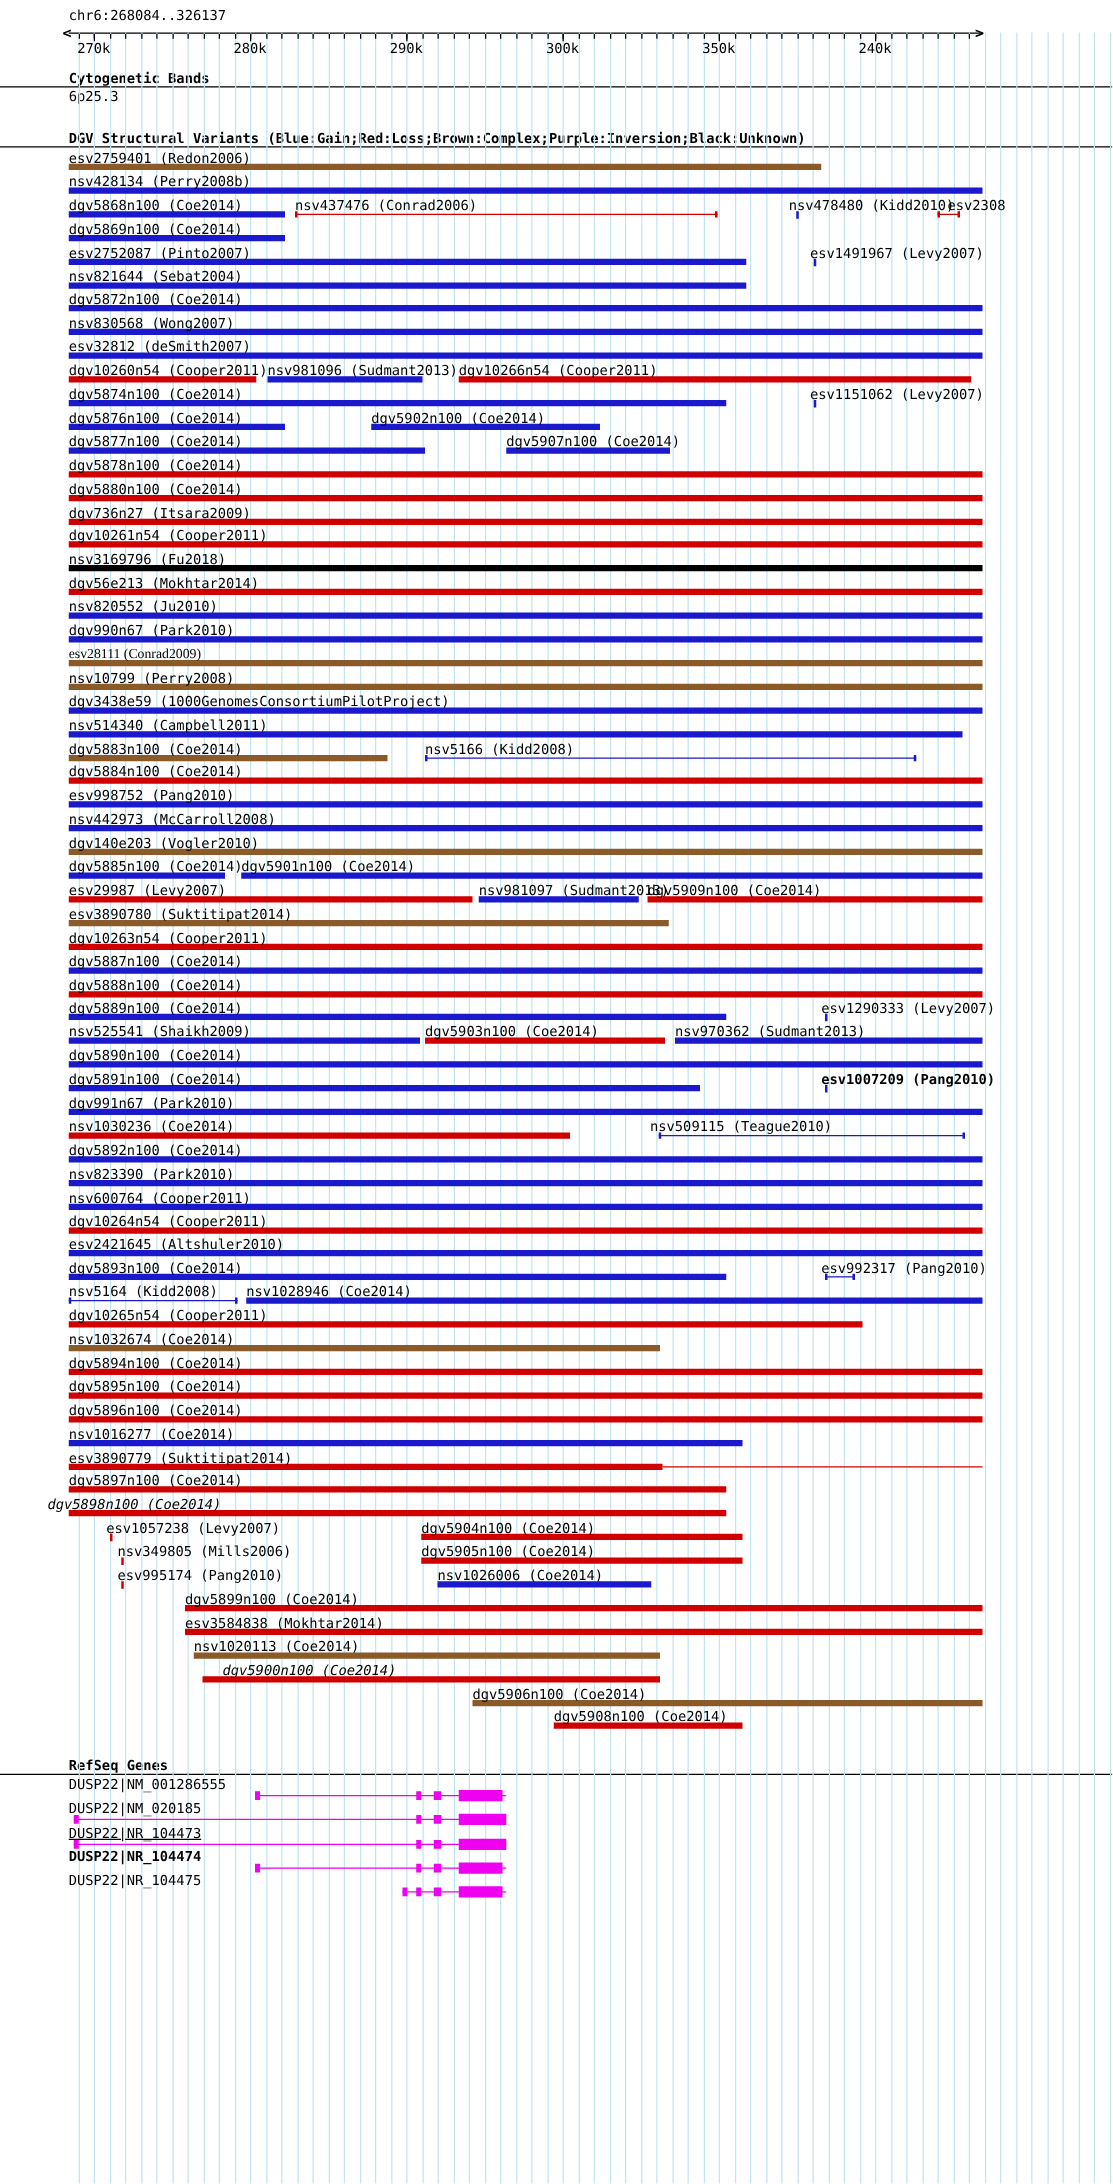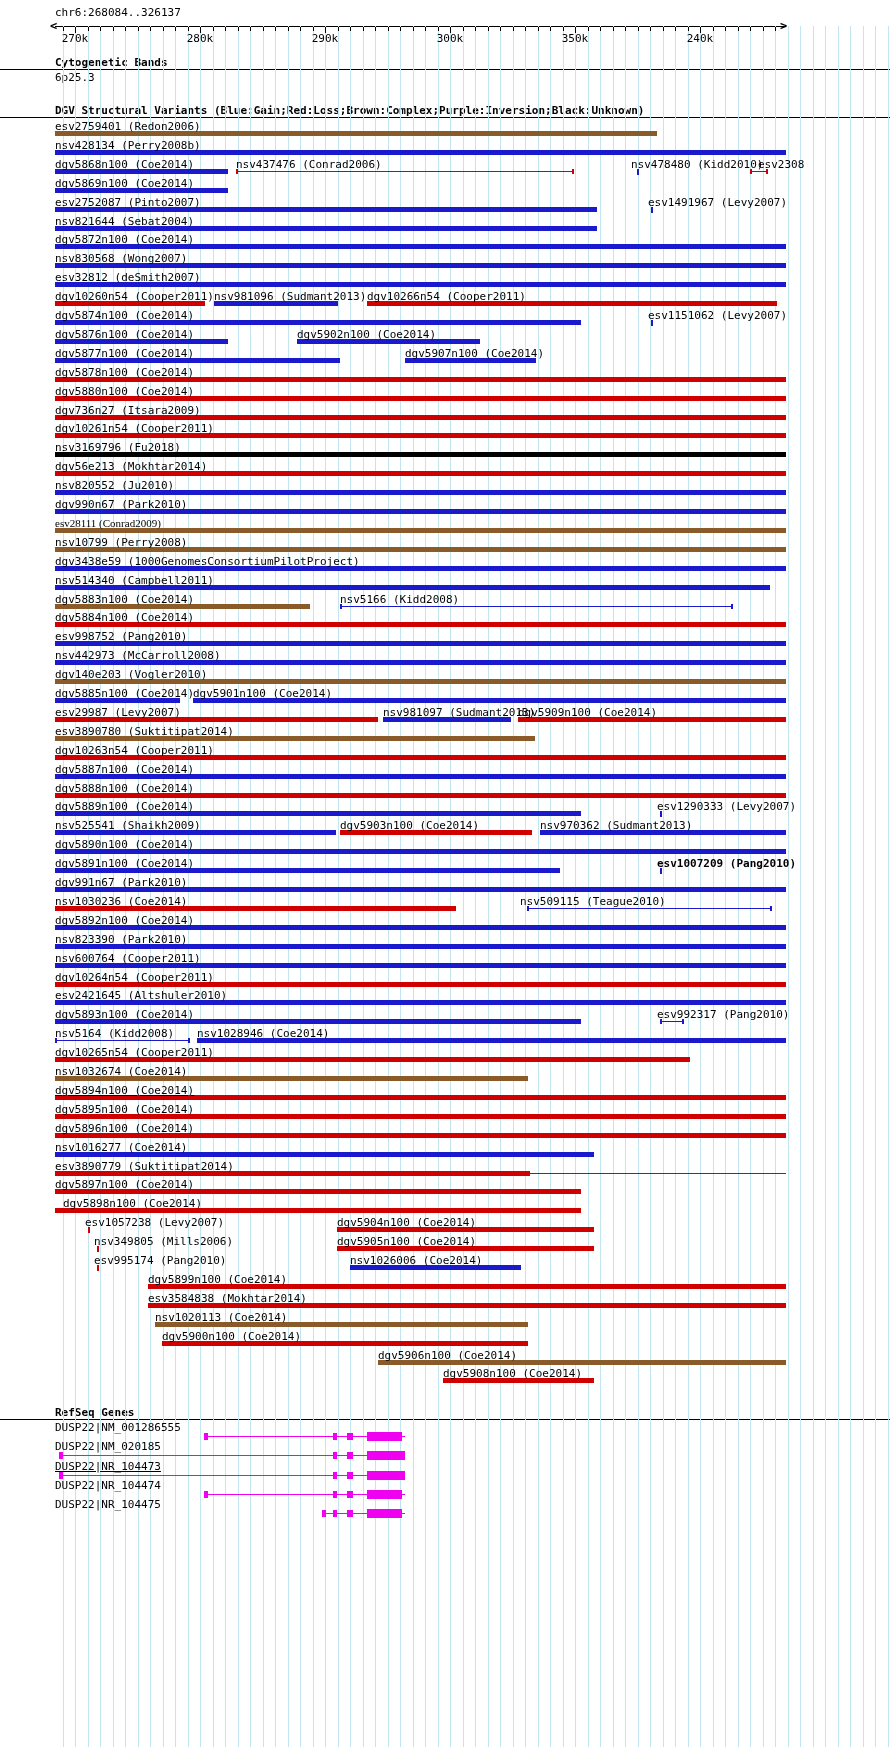--- a/index.html
+++ b/index.html
@@ -325,7 +325,7 @@
     <div class="abs" style="left: 55px; top: 1057.1px; width: 635px; height: 5px; background: rgb(208, 0, 0); z-index: 2;"></div>
     <div class="lbl" style="left: 55px; top: 1066px; z-index: 3;">nsv1032674 (Coe2014)</div>
     <div class="abs" style="left: 55px; top: 1076px; width: 473px; height: 5px; background: rgb(138, 91, 40); z-index: 2;"></div>
-    <div class="lbl" style="left: 55px; top: 1084.9px; z-index: 3; text-decoration: underline;">dgv5894n100 (Coe2014)</div>
+    <div class="lbl" style="left: 55px; top: 1084.9px; z-index: 3;">dgv5894n100 (Coe2014)</div>
     <div class="abs" style="left: 55px; top: 1094.9px; width: 731px; height: 5px; background: rgb(208, 0, 0); z-index: 2;"></div>
     <div class="lbl" style="left: 55px; top: 1103.8px; z-index: 3;">dgv5895n100 (Coe2014)</div>
     <div class="abs" style="left: 55px; top: 1113.8px; width: 731px; height: 5px; background: rgb(208, 0, 0); z-index: 2;"></div>

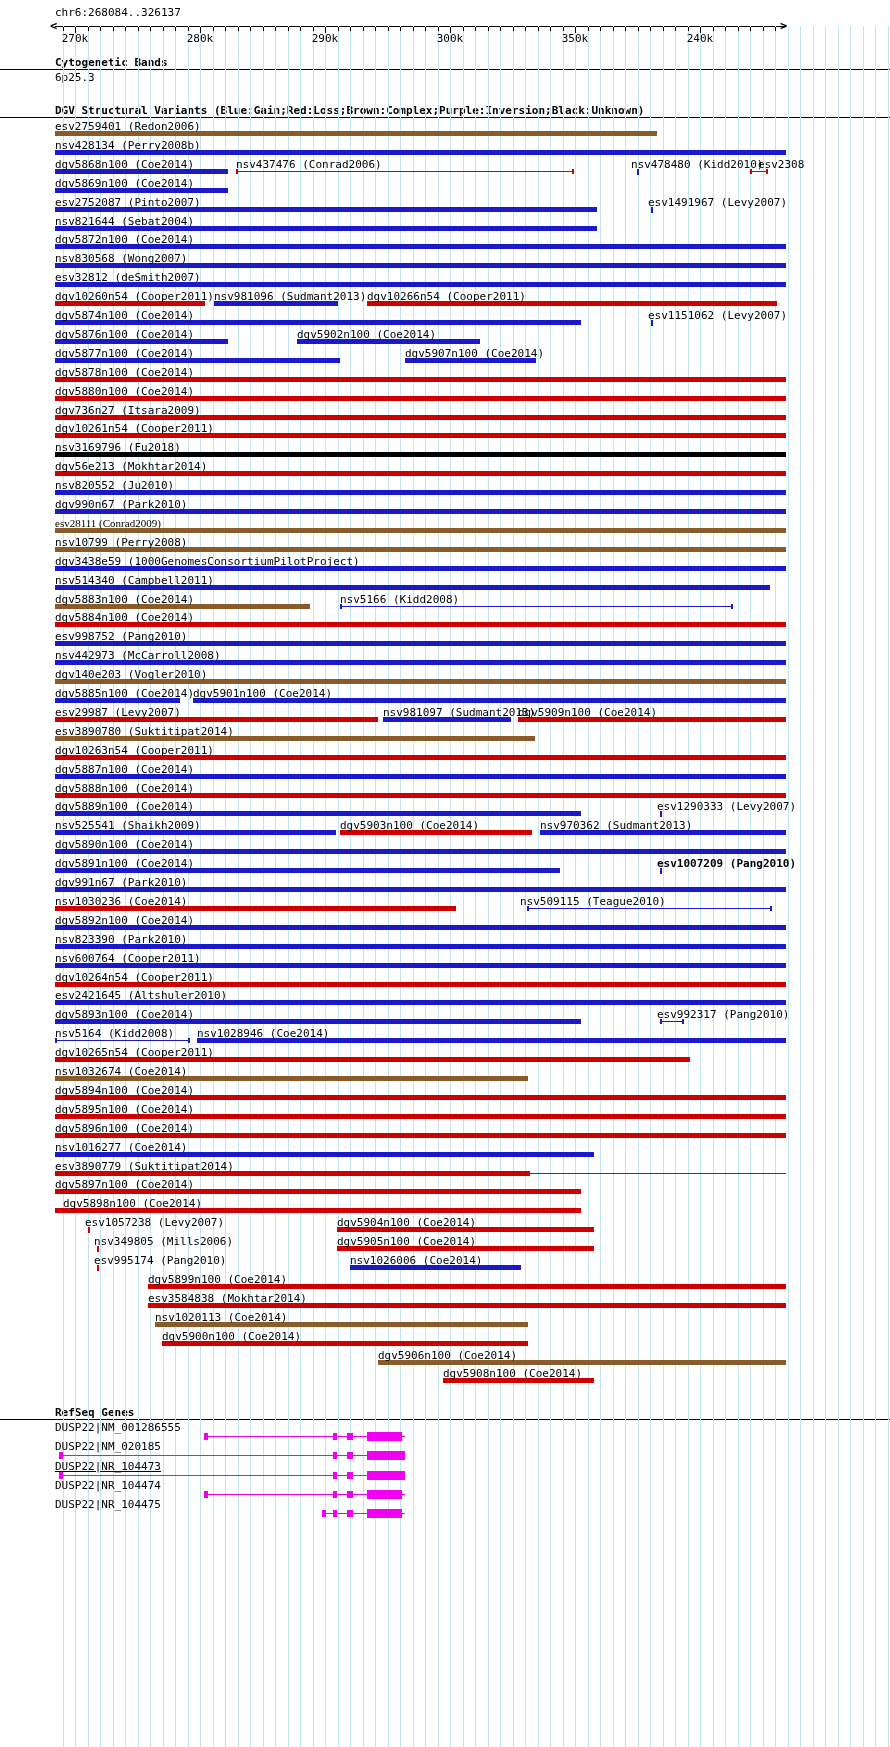--- a/index.html
+++ b/index.html
@@ -338,7 +338,7 @@
     <div class="abs" style="left: 530px; top: 1172.5px; width: 256px; height: 1px; background: rgb(208, 0, 0); z-index: 2;"></div>
     <div class="lbl" style="left: 55px; top: 1179.4px; z-index: 3;">dgv5897n100 (Coe2014)</div>
     <div class="abs" style="left: 55px; top: 1189.4px; width: 526px; height: 5px; background: rgb(208, 0, 0); z-index: 2;"></div>
-    <div class="lbl" style="left: 63px; top: 1198.3px; z-index: 3;">dgv5898n100 (Coe2014)</div>
+    <div class="lbl" style="left: 38px; top: 1198.3px; z-index: 3; font-style: italic;">dgv5898n100 (Coe2014)</div>
     <div class="abs" style="left: 55px; top: 1208.3px; width: 526px; height: 5px; background: rgb(208, 0, 0); z-index: 2;"></div>
     <div class="lbl" style="left: 85px; top: 1217.2px; z-index: 3;">esv1057238 (Levy2007)</div>
     <div class="abs" style="left: 88px; top: 1227.2px; width: 2px; height: 6px; background: rgb(208, 0, 0); z-index: 2;"></div>

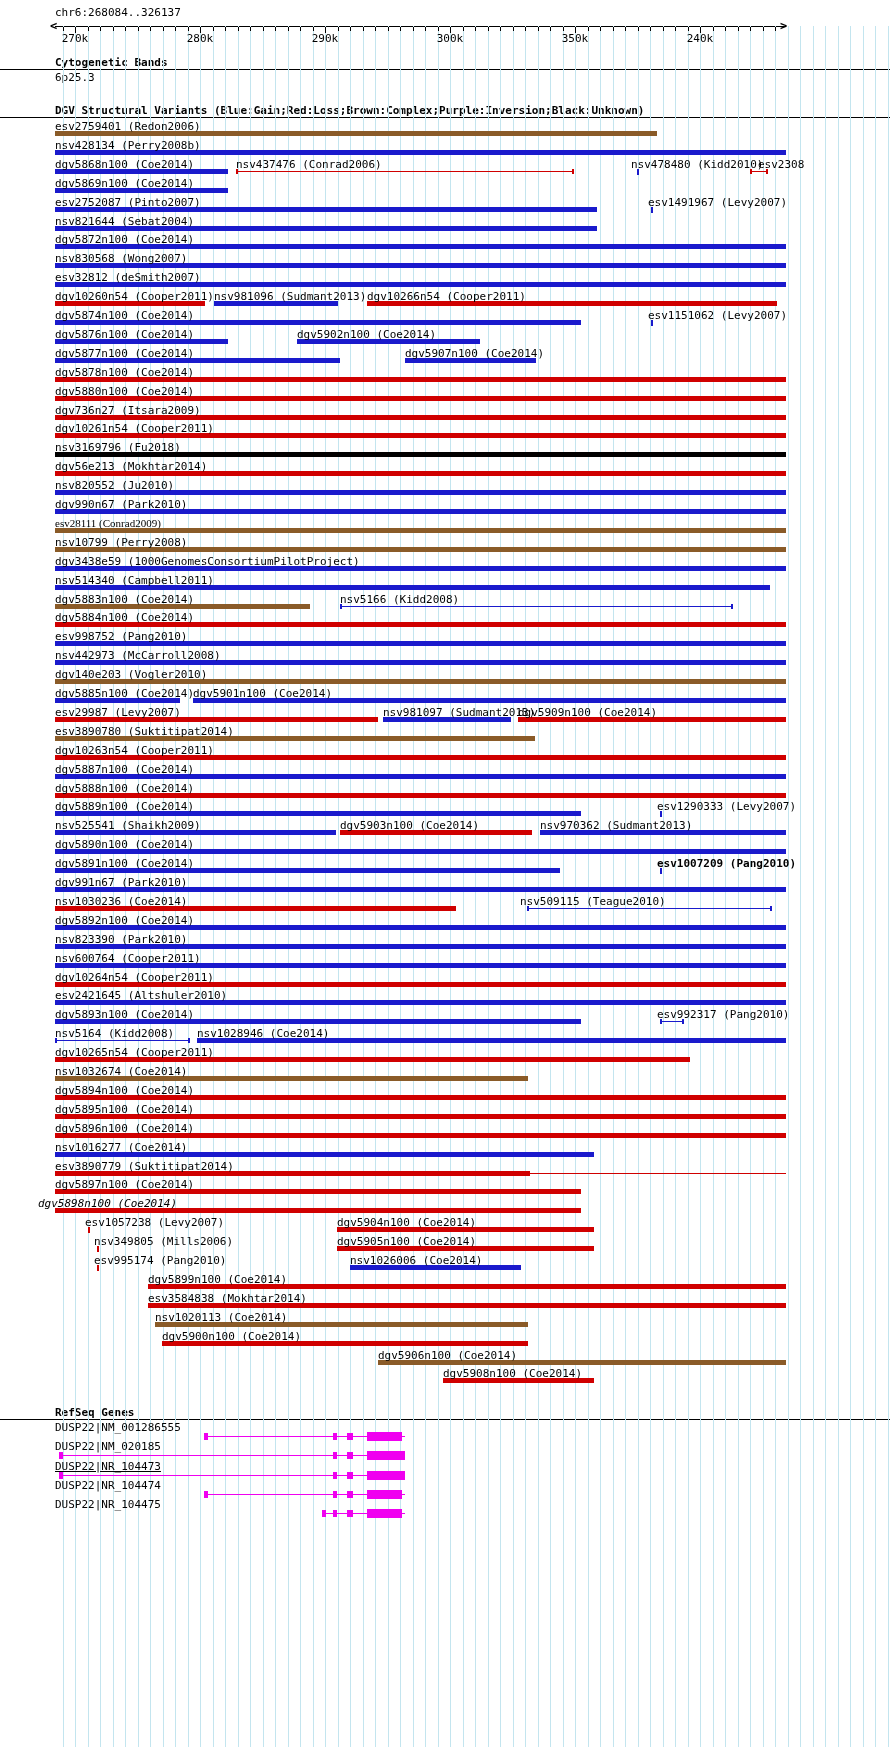--- a/index.html
+++ b/index.html
@@ -358,7 +358,7 @@
     <div class="abs" style="left: 148px; top: 1302.8px; width: 638px; height: 5px; background: rgb(208, 0, 0); z-index: 2;"></div>
     <div class="lbl" style="left: 155px; top: 1311.7px; z-index: 3;">nsv1020113 (Coe2014)</div>
     <div class="abs" style="left: 155px; top: 1321.7px; width: 373px; height: 5px; background: rgb(138, 91, 40); z-index: 2;"></div>
-    <div class="lbl" style="left: 162px; top: 1330.6px; z-index: 3;">dgv5900n100 (Coe2014)</div>
+    <div class="lbl" style="left: 178px; top: 1330.6px; z-index: 3; font-style: italic;">dgv5900n100 (Coe2014)</div>
     <div class="abs" style="left: 162px; top: 1340.6px; width: 366px; height: 5px; background: rgb(208, 0, 0); z-index: 2;"></div>
     <div class="lbl" style="left: 378px; top: 1349.5px; z-index: 3;">dgv5906n100 (Coe2014)</div>
     <div class="abs" style="left: 378px; top: 1359.5px; width: 408px; height: 5px; background: rgb(138, 91, 40); z-index: 2;"></div>

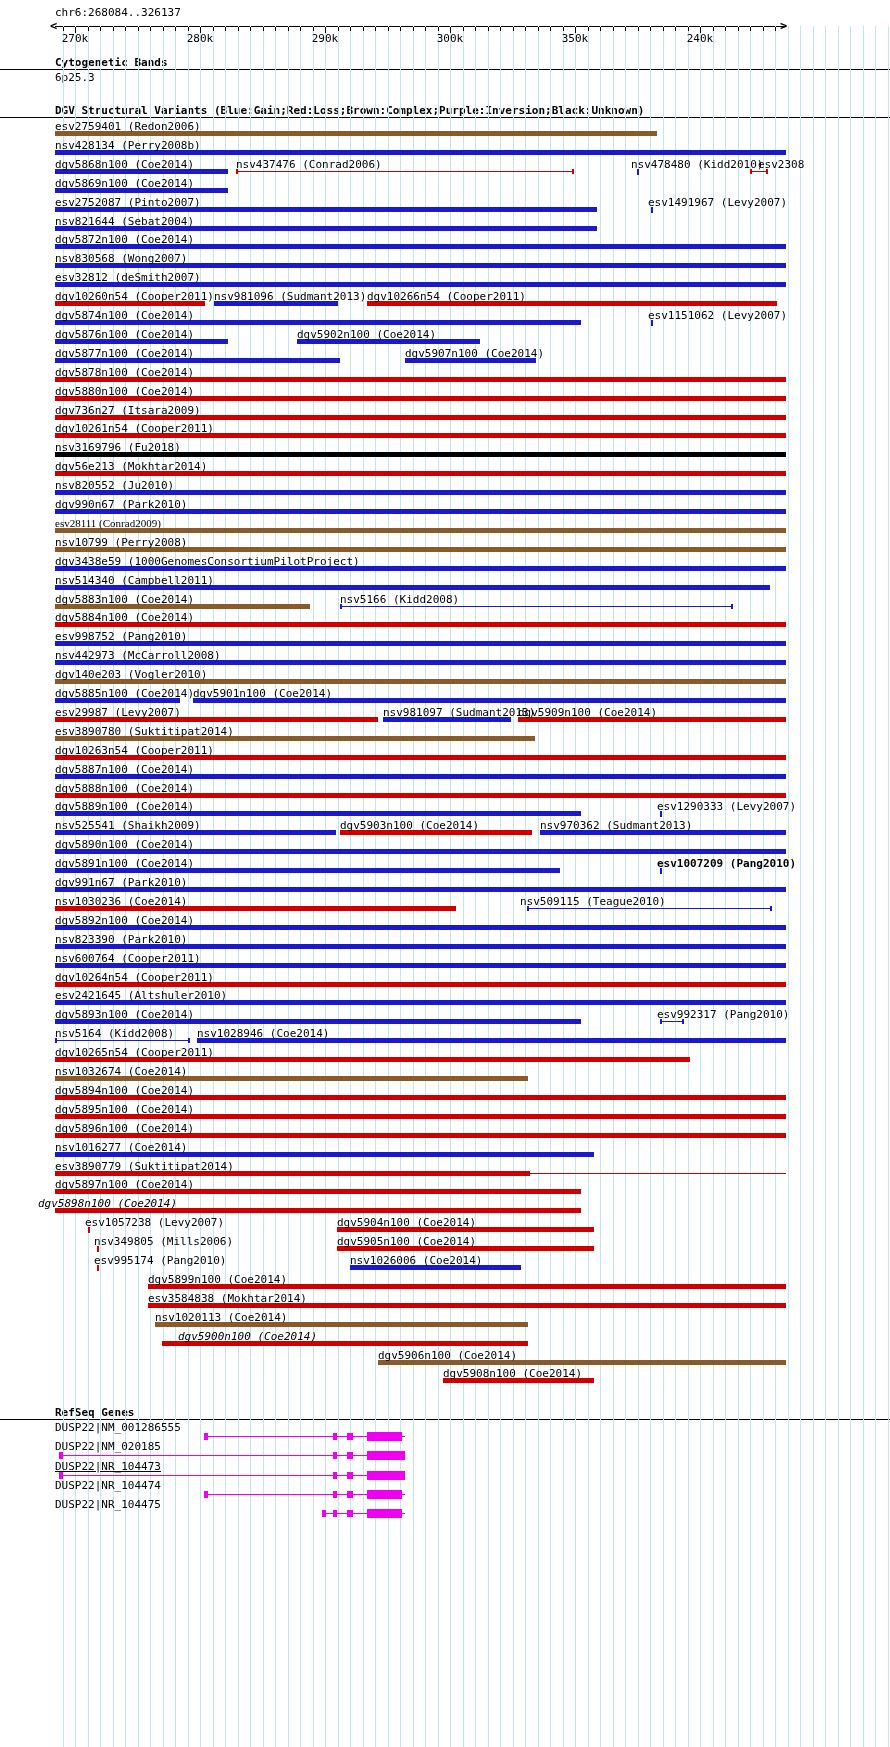--- a/index.html
+++ b/index.html
@@ -382,7 +382,7 @@
     <div class="abs" style="left: 333px; top: 1471.6px; width: 4px; height: 7px; background: rgb(240, 0, 240); z-index: 2;"></div>
     <div class="abs" style="left: 347px; top: 1471.6px; width: 6px; height: 7px; background: rgb(240, 0, 240); z-index: 2;"></div>
     <div class="abs" style="left: 367px; top: 1470.6px; width: 38px; height: 9px; background: rgb(240, 0, 240); z-index: 2;"></div>
-    <div class="lbl" style="left: 55px; top: 1479.9px; z-index: 3;">DUSP22|NR_104474</div>
+    <div class="lbl" style="left: 55px; top: 1479.9px; z-index: 3; font-weight: bold;">DUSP22|NR_104474</div>
     <div class="abs" style="left: 204px; top: 1493.9px; width: 201px; height: 1px; background: rgb(240, 0, 240); z-index: 2;"></div>
     <div class="abs" style="left: 204px; top: 1490.9px; width: 4px; height: 7px; background: rgb(240, 0, 240); z-index: 2;"></div>
     <div class="abs" style="left: 333px; top: 1490.9px; width: 4px; height: 7px; background: rgb(240, 0, 240); z-index: 2;"></div>

